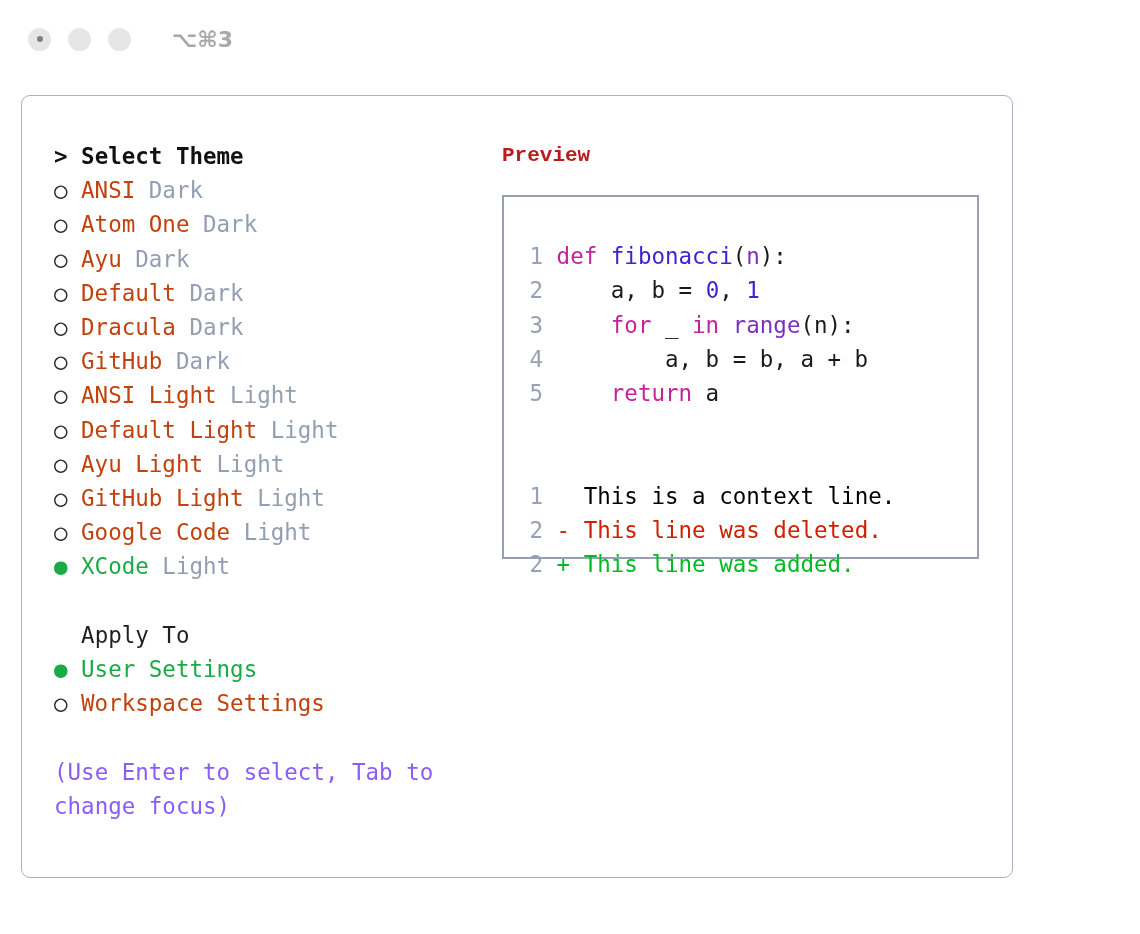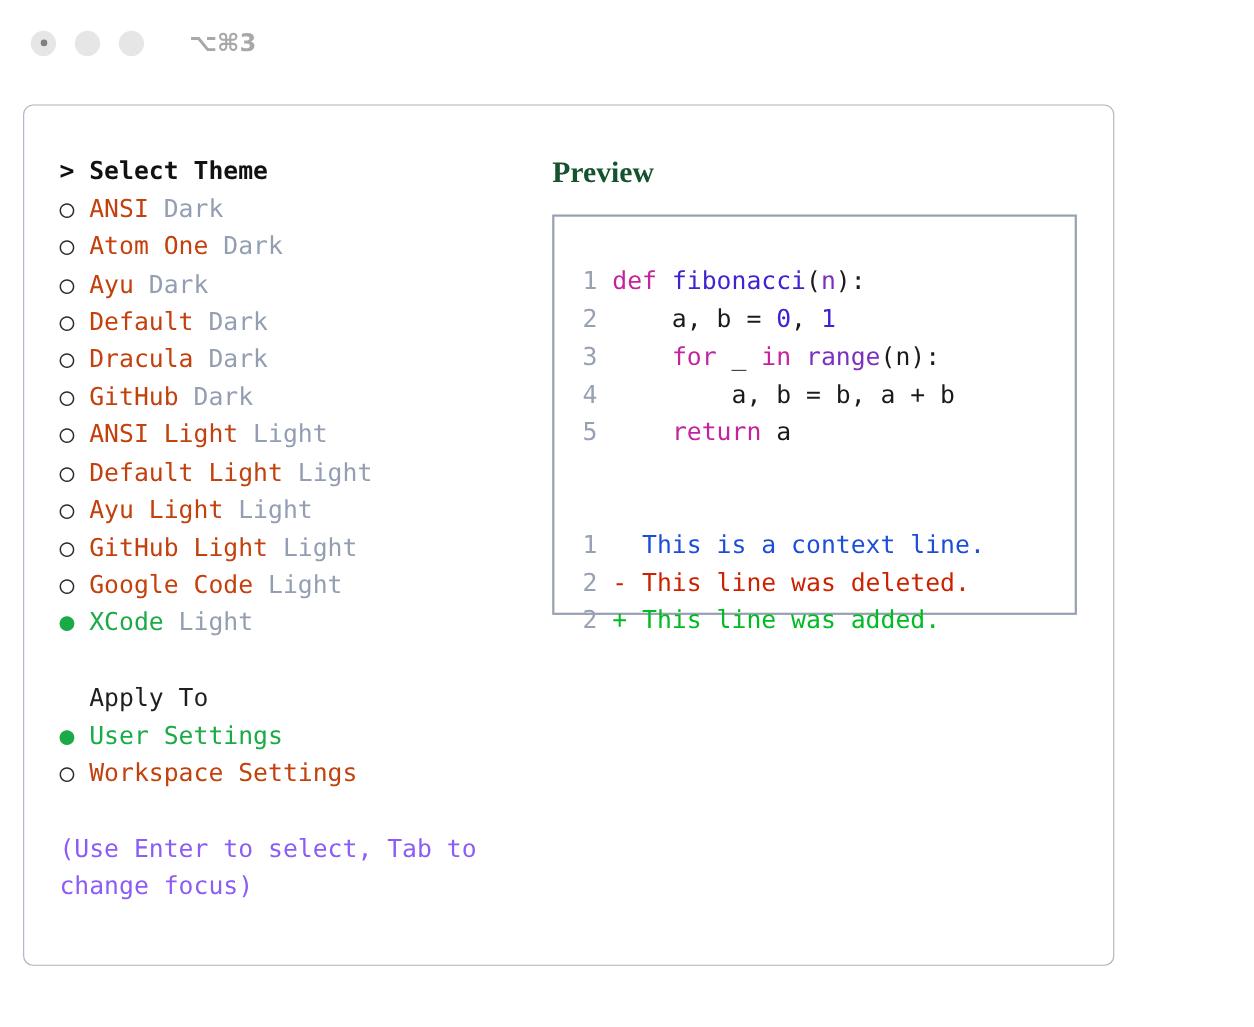--- a/index.html
+++ b/index.html
@@ -147,10 +147,10 @@
     width: 490px;
   }
   .preview-title {
-    font-family: Liberation Serif, serif;
-    font-size: 27px;
+    font-family: Liberation Mono, monospace;
+    font-size: 21px;
     font-weight: bold;
-    color: #14532d;
+    color: #b91c1c;
     line-height: 34.2px;
   }
   .preview-box {

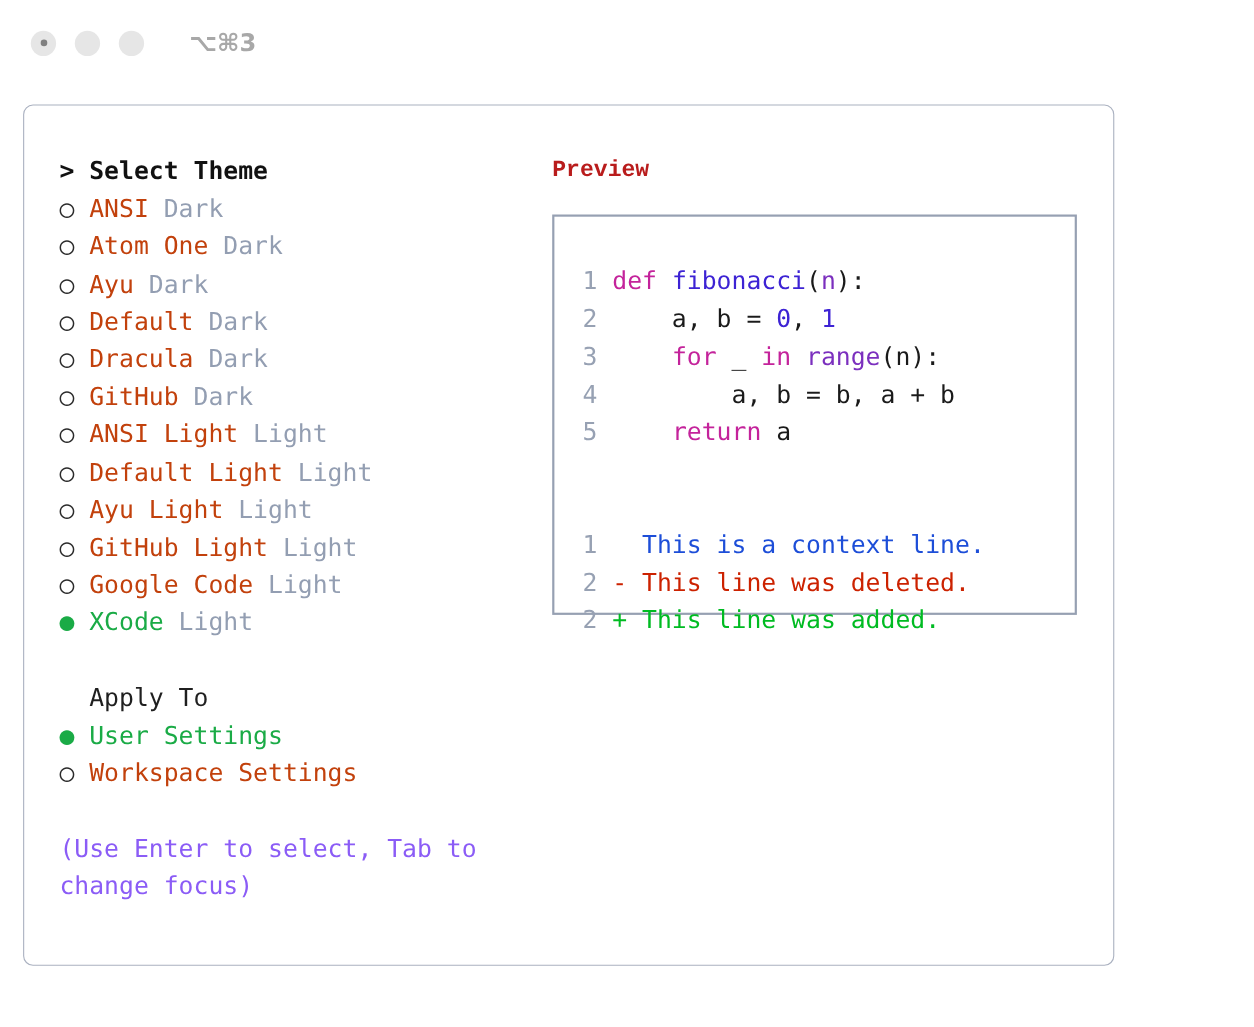--- a/index.html
+++ b/index.html
@@ -185,7 +185,7 @@
   .tok-num     { color: #3d23d4; }
   .tok-plain   { color: #1a1a1a; }
 
-  .diff-ctx { color: #1d4ed8; }
+  .diff-ctx { color: #000000; }
   .diff-del { color: #cc2200; }
   .diff-add { color: #00bb22; }
 

